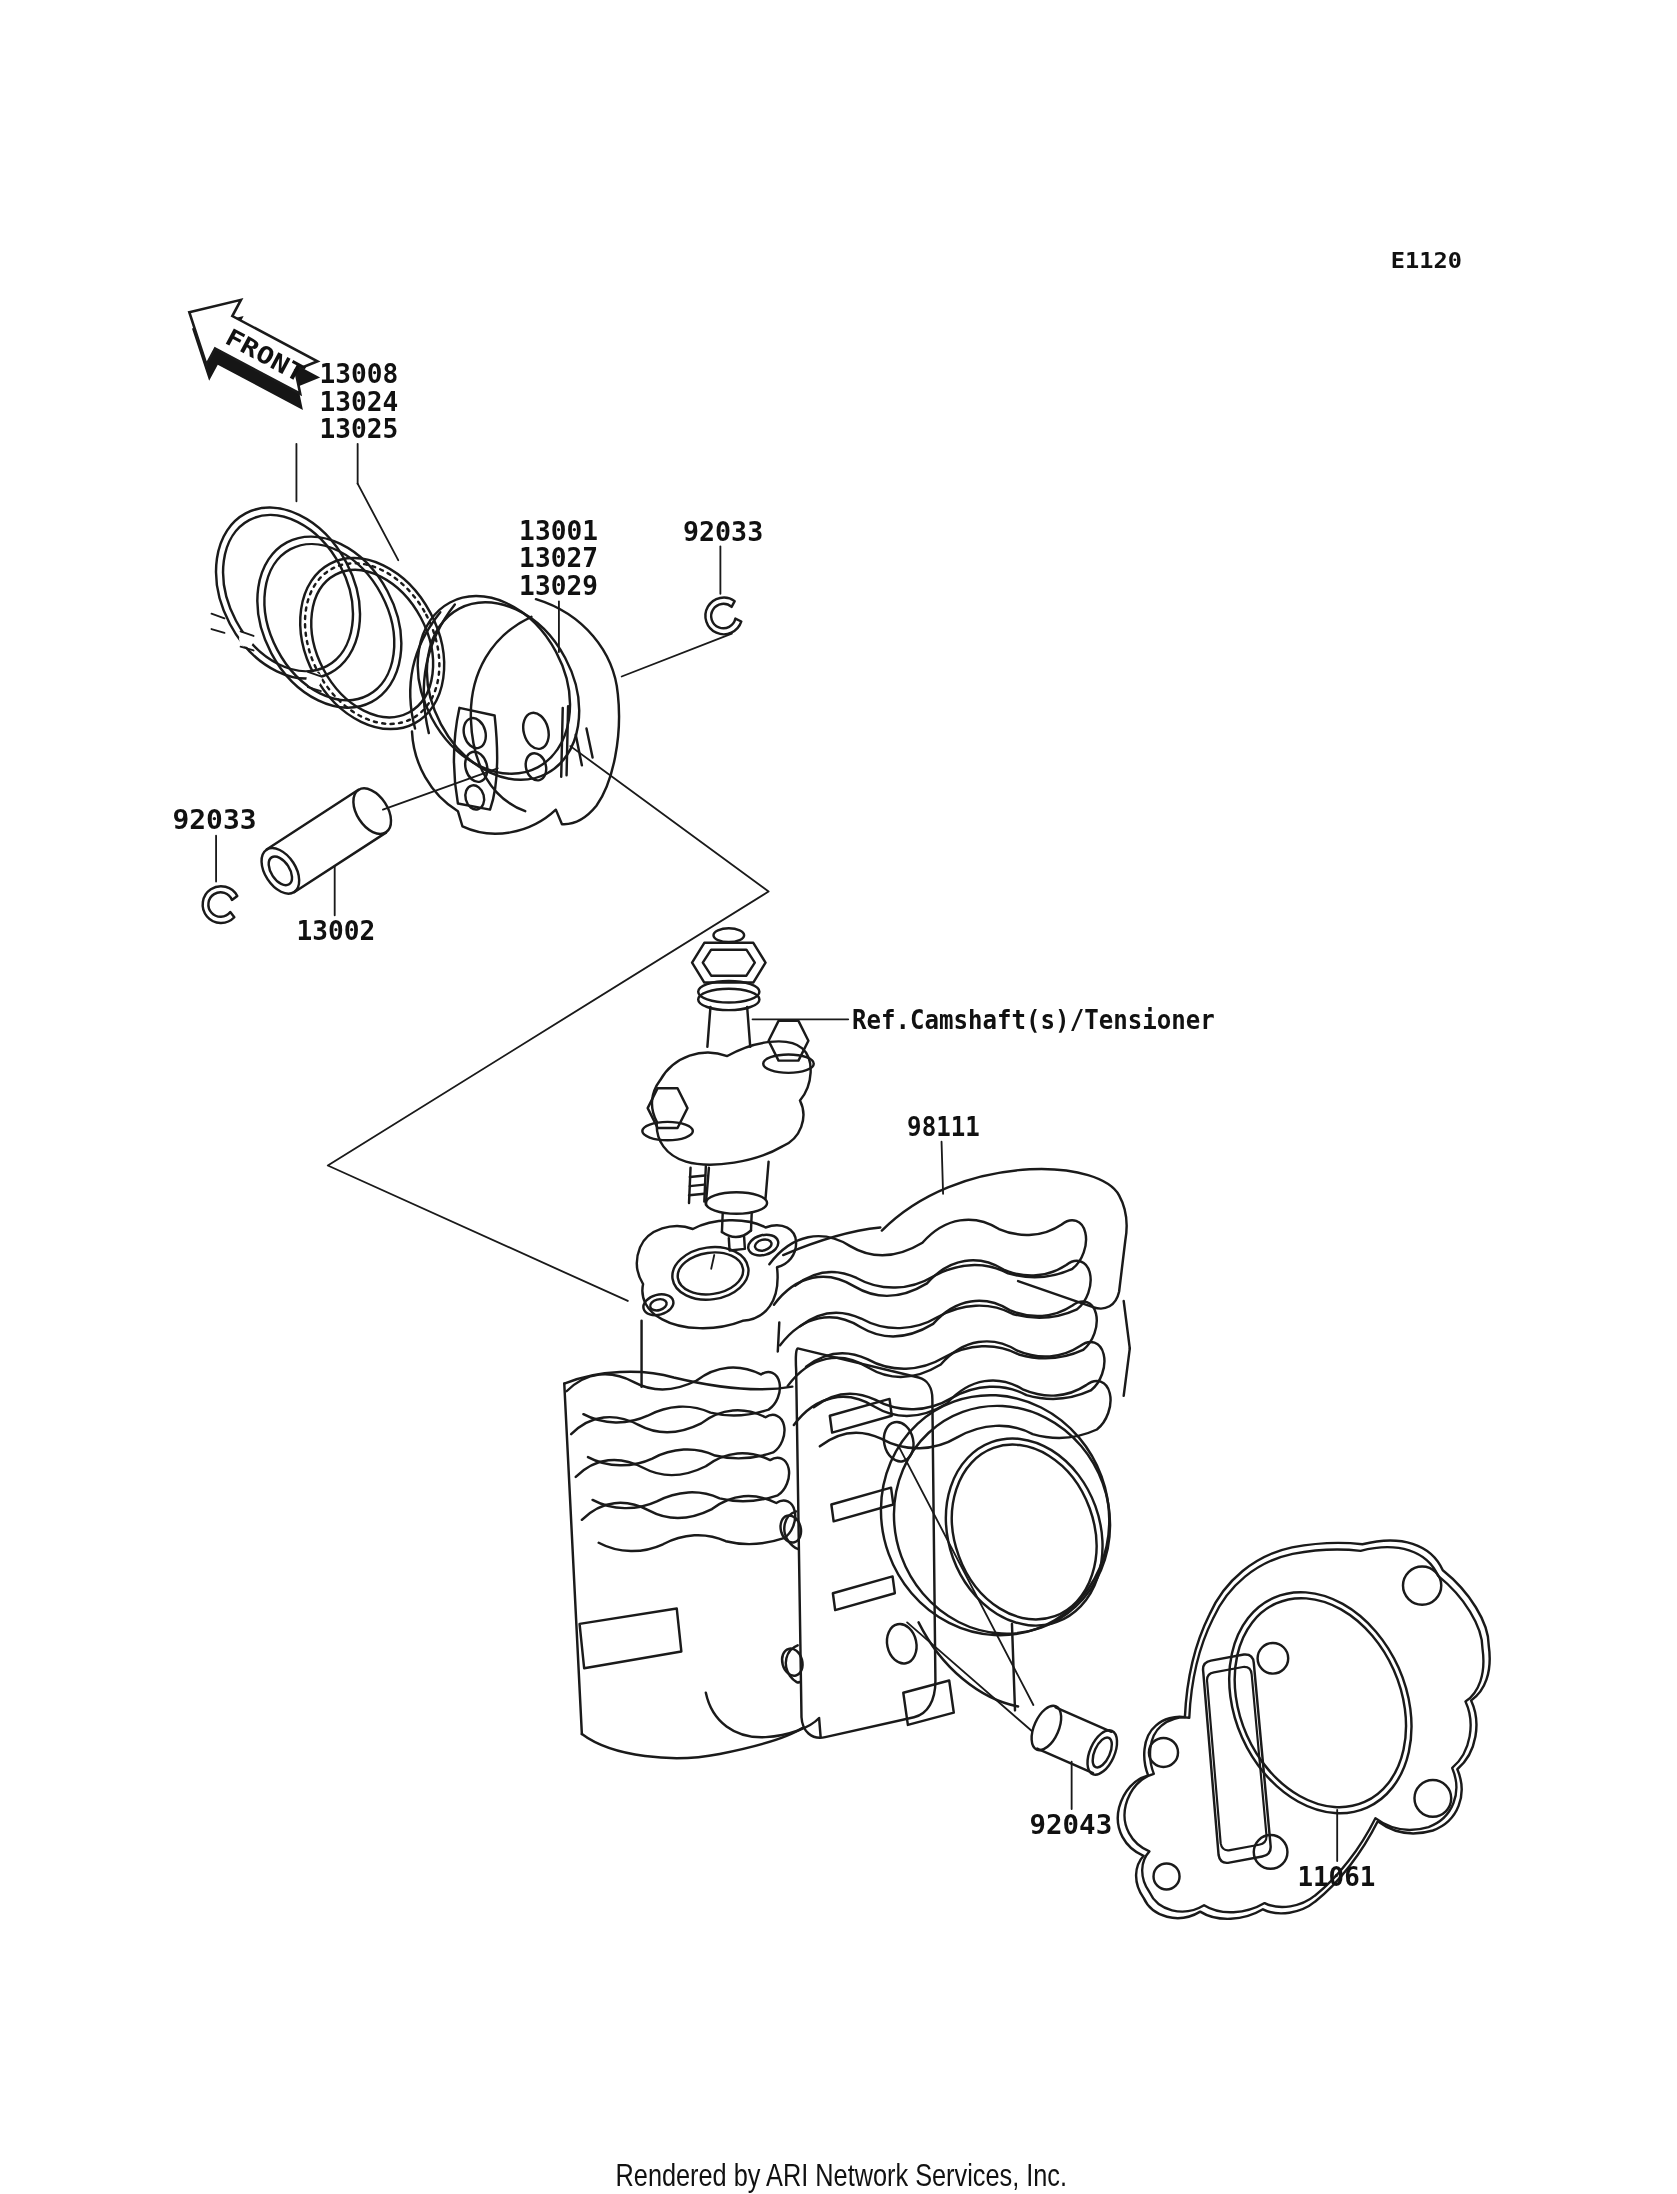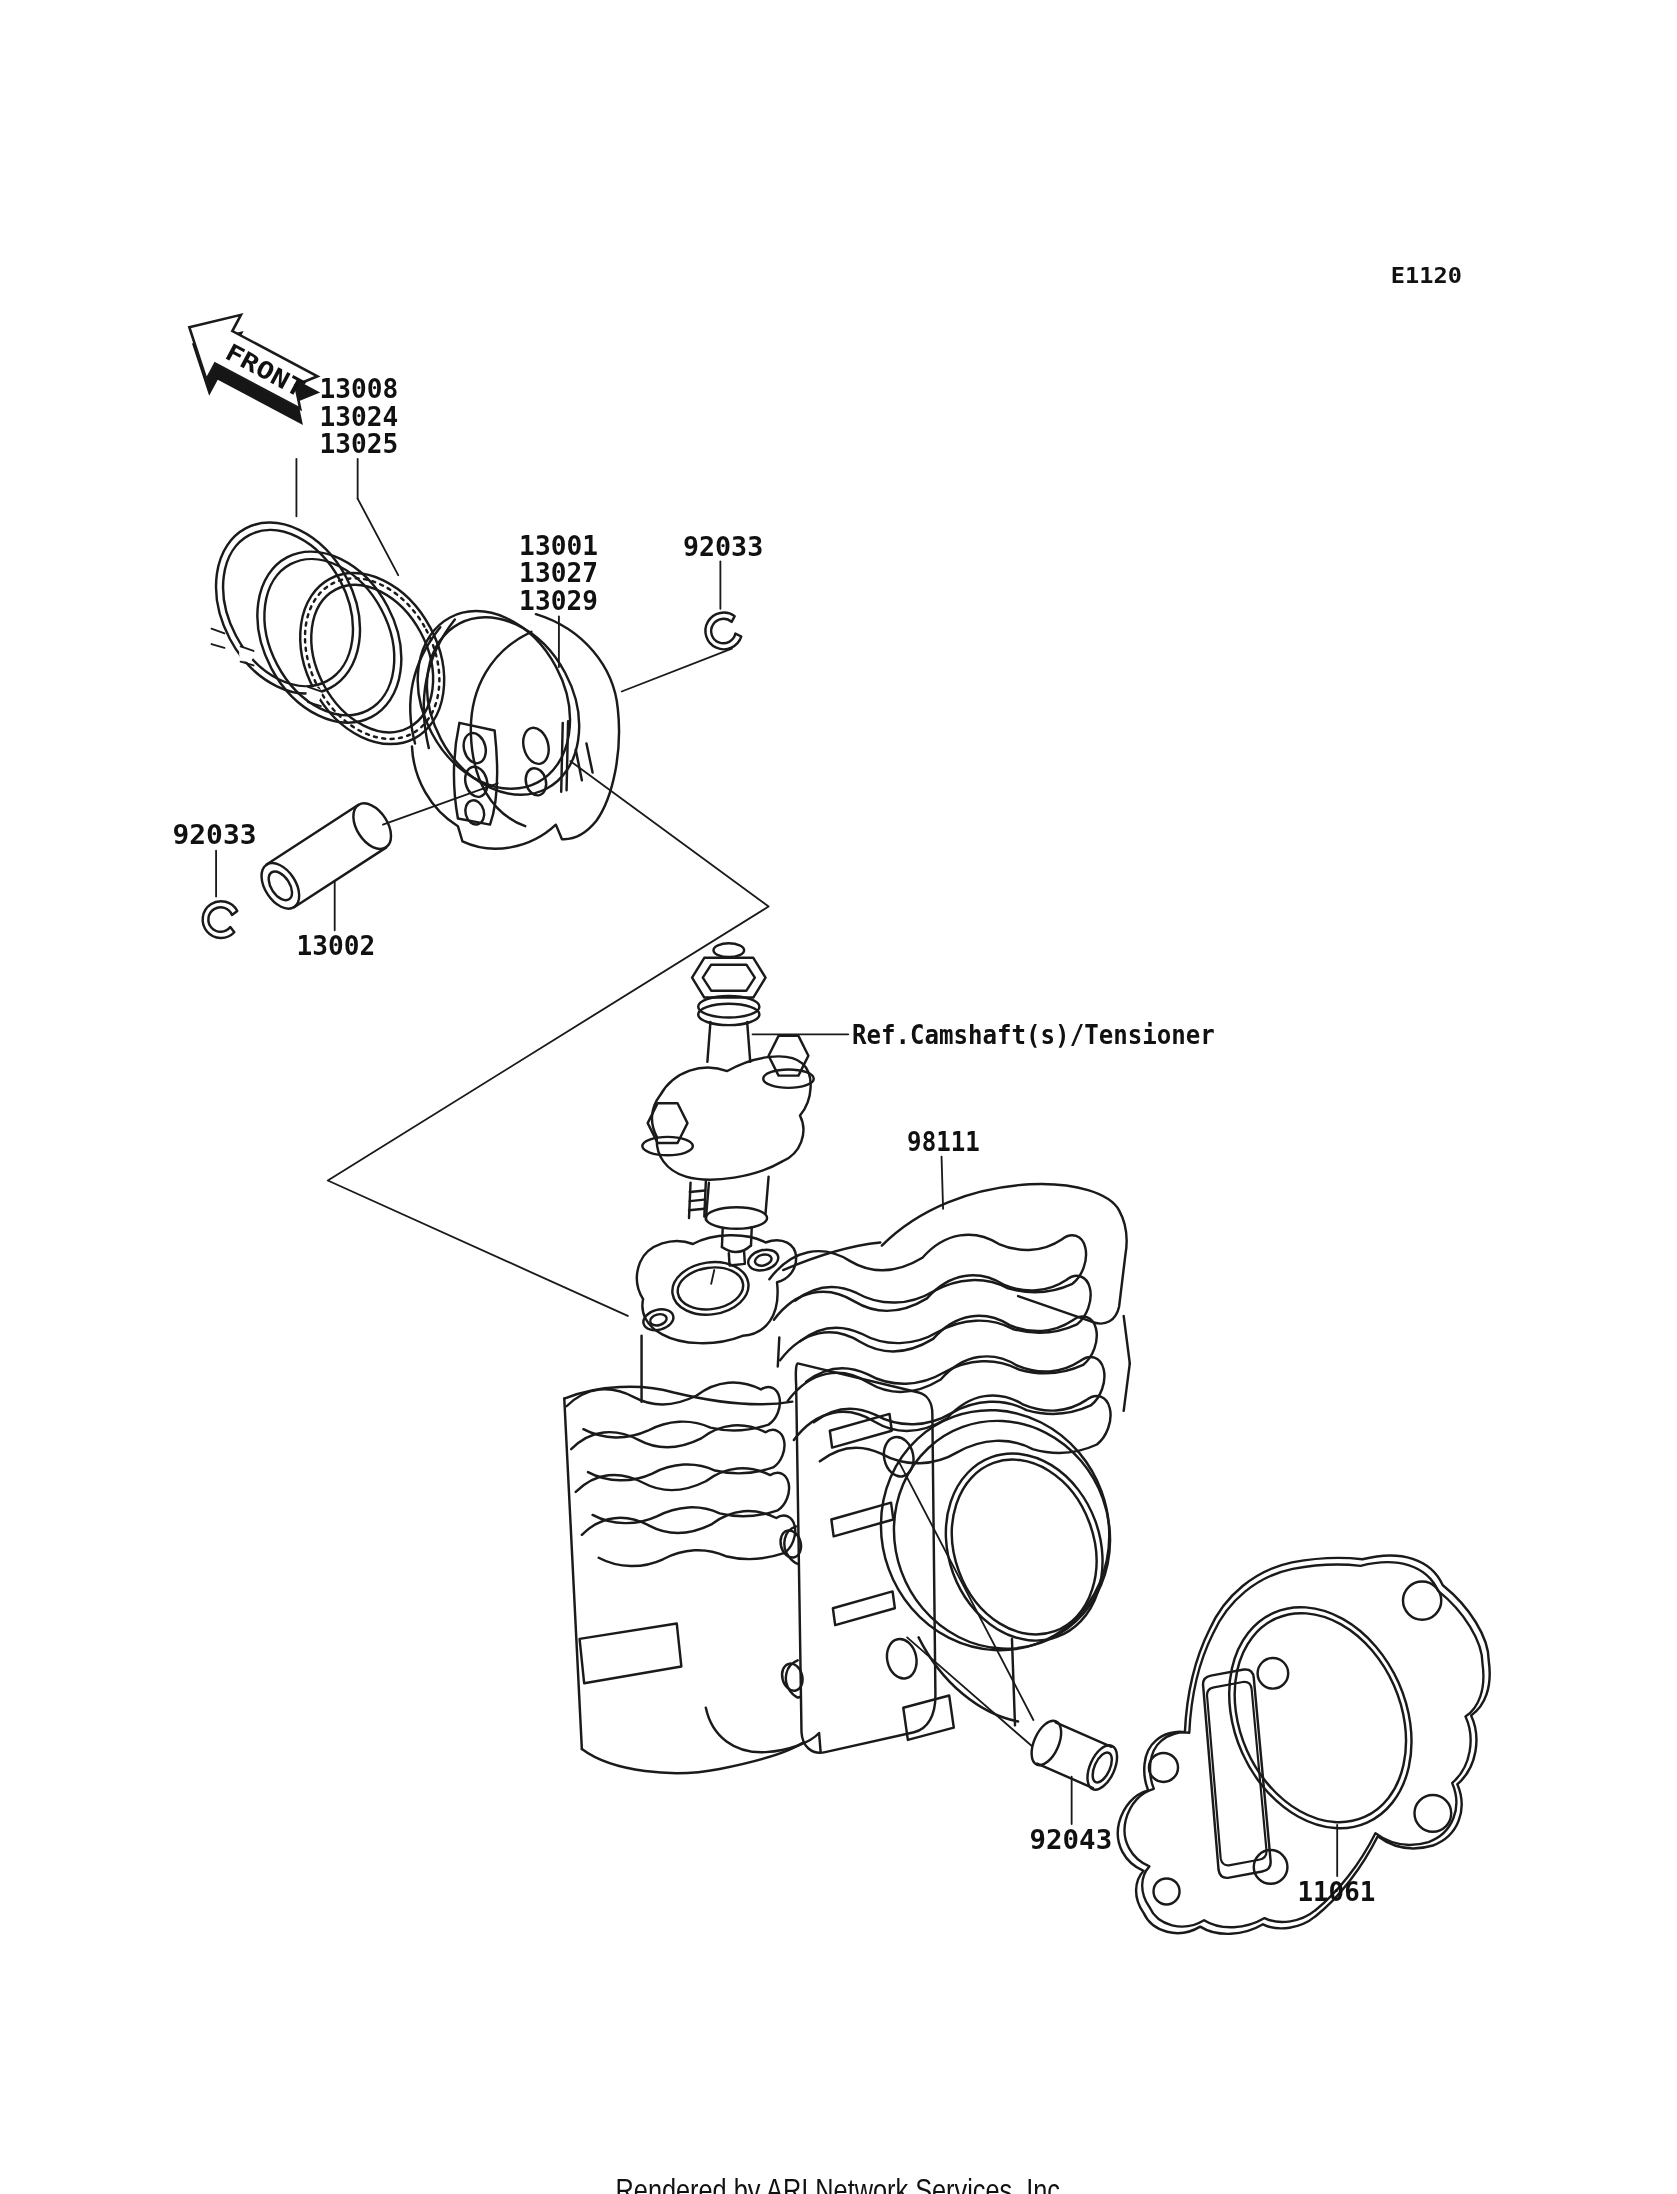--- a/index.html
+++ b/index.html
@@ -4,7 +4,7 @@
 <style>
   html,body{margin:0;padding:0;background:#ffffff;}
   body{width:1678px;height:2194px;position:relative;font-family:"DejaVu Sans Mono",monospace;}
-  .canvas-wrap{position:absolute;inset:0;overflow:hidden;margin-top:15px;}
+  .canvas-wrap{position:absolute;inset:0;overflow:hidden;}
   svg{display:block;}
   svg text{fill:#111;}
   .pn{font-family:"DejaVu Sans Mono",monospace;font-weight:bold;font-size:34px;}

